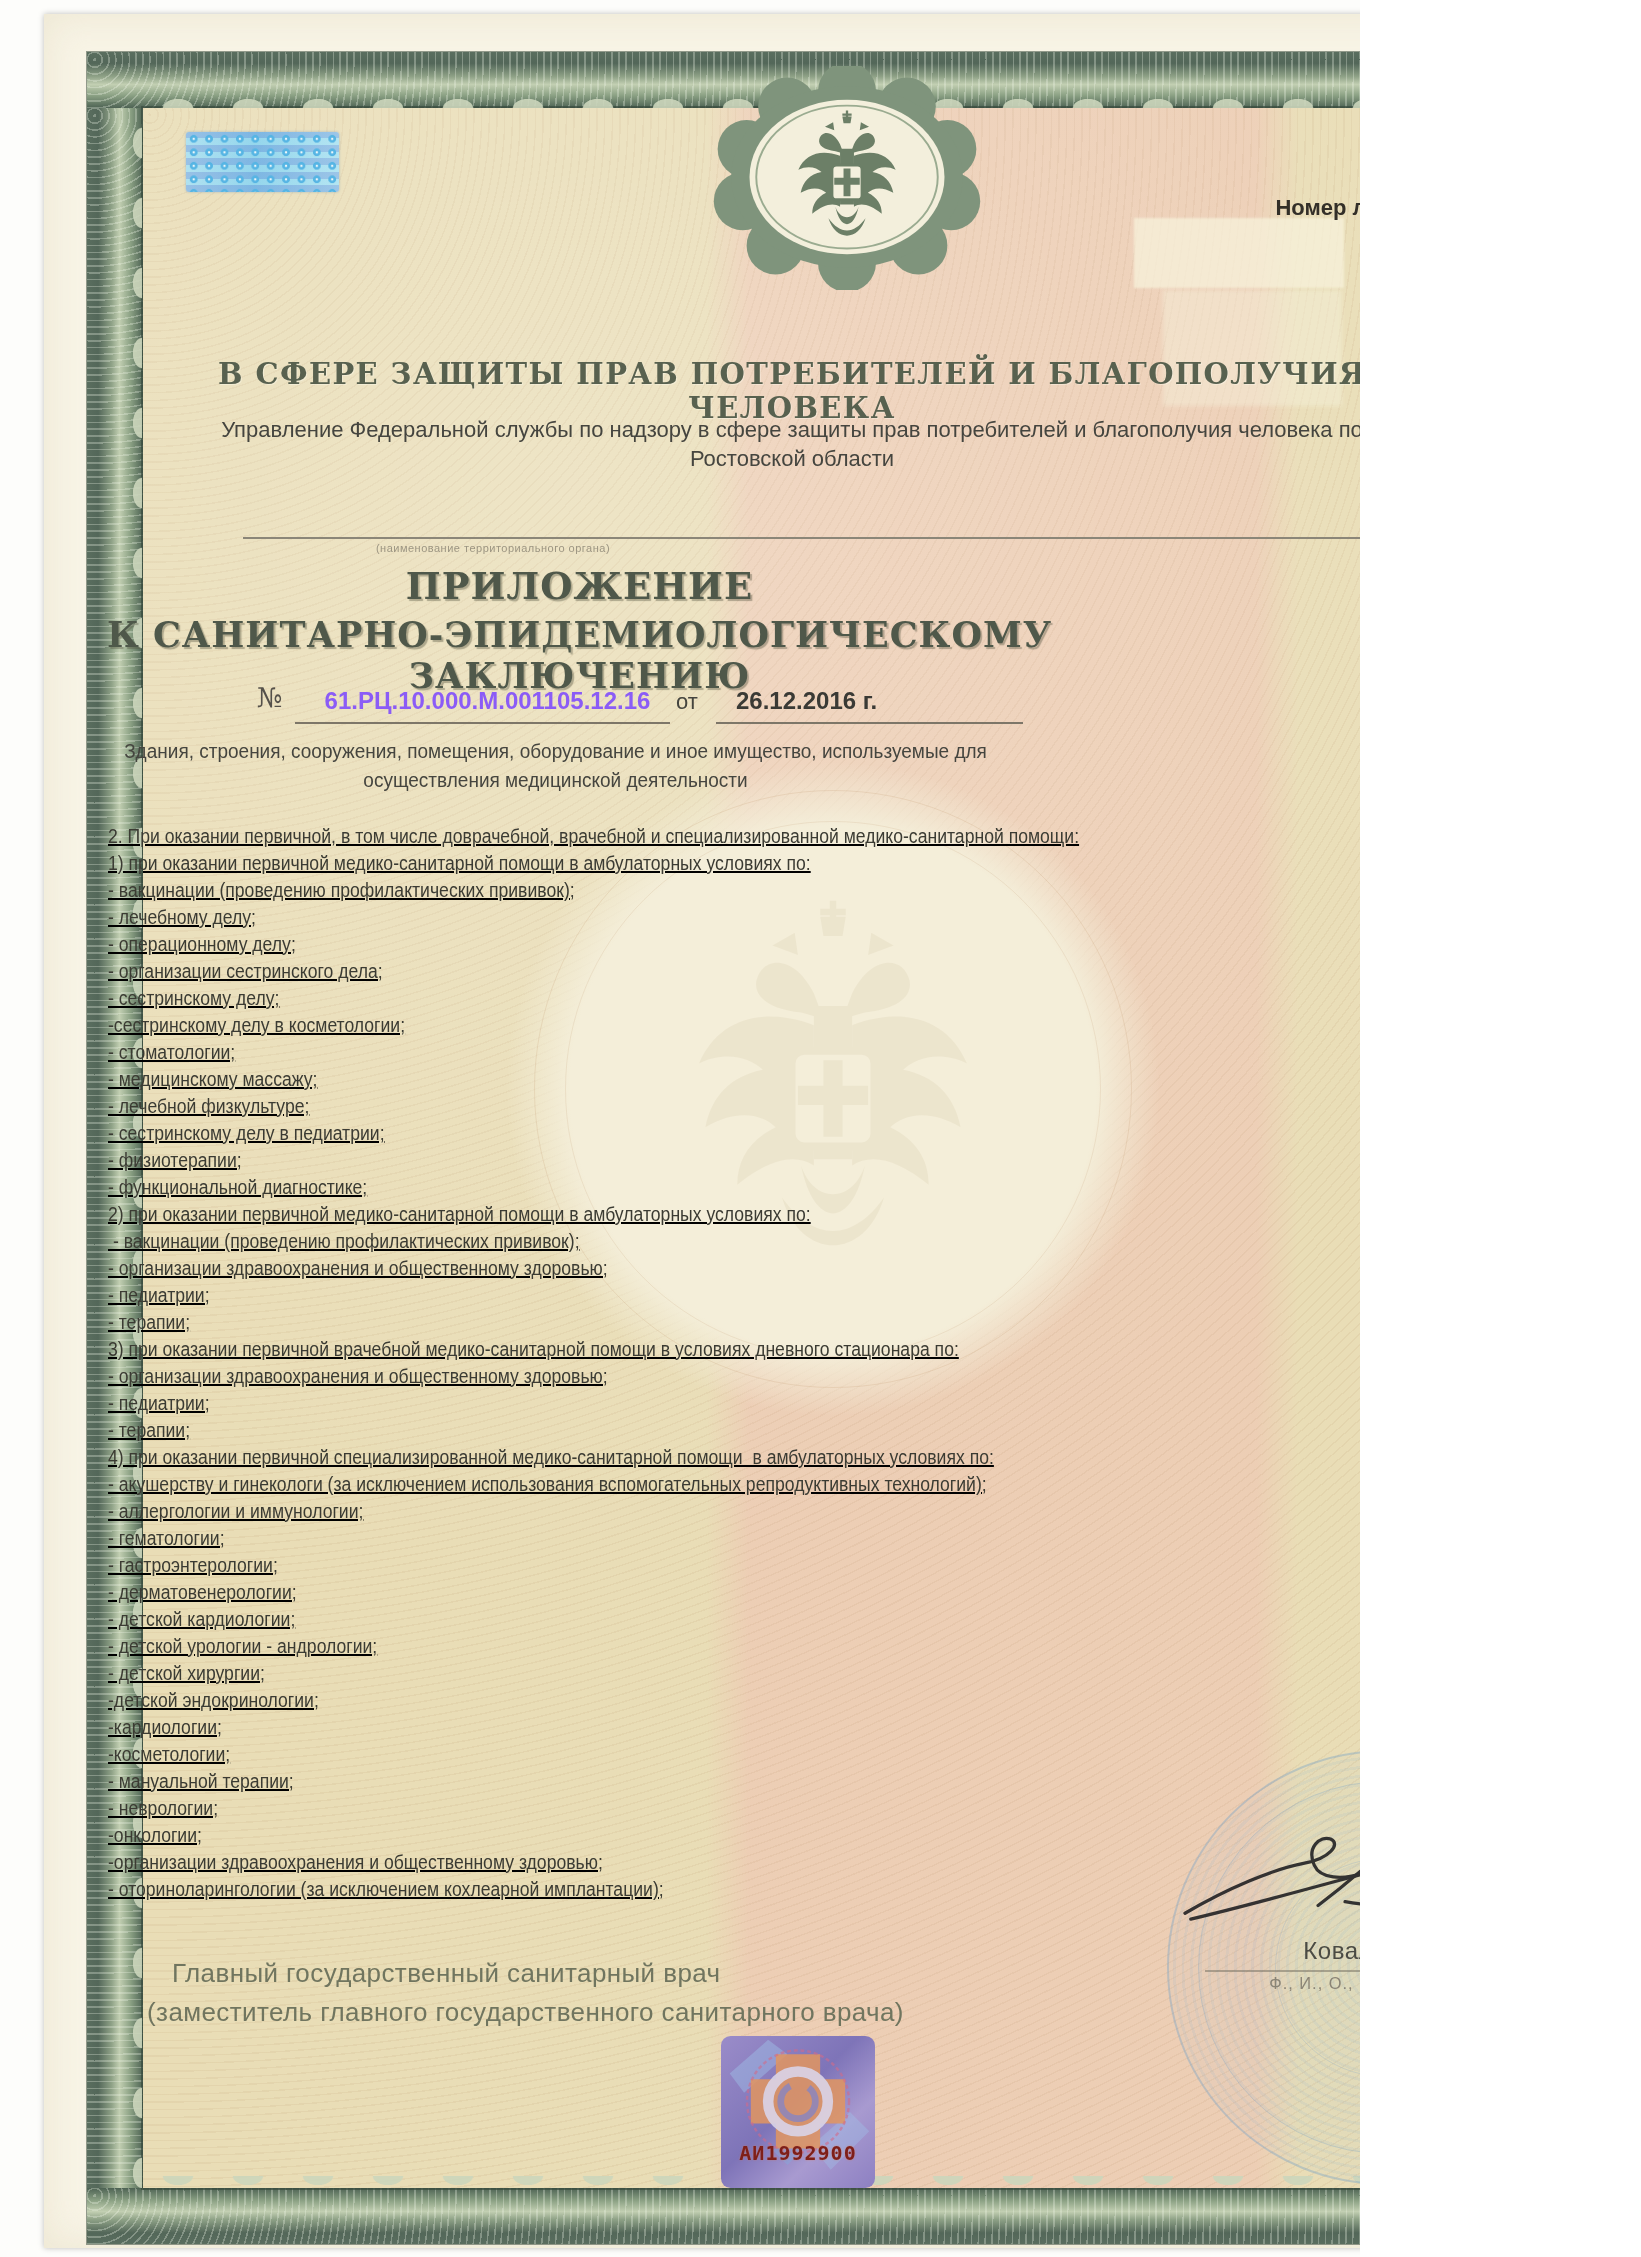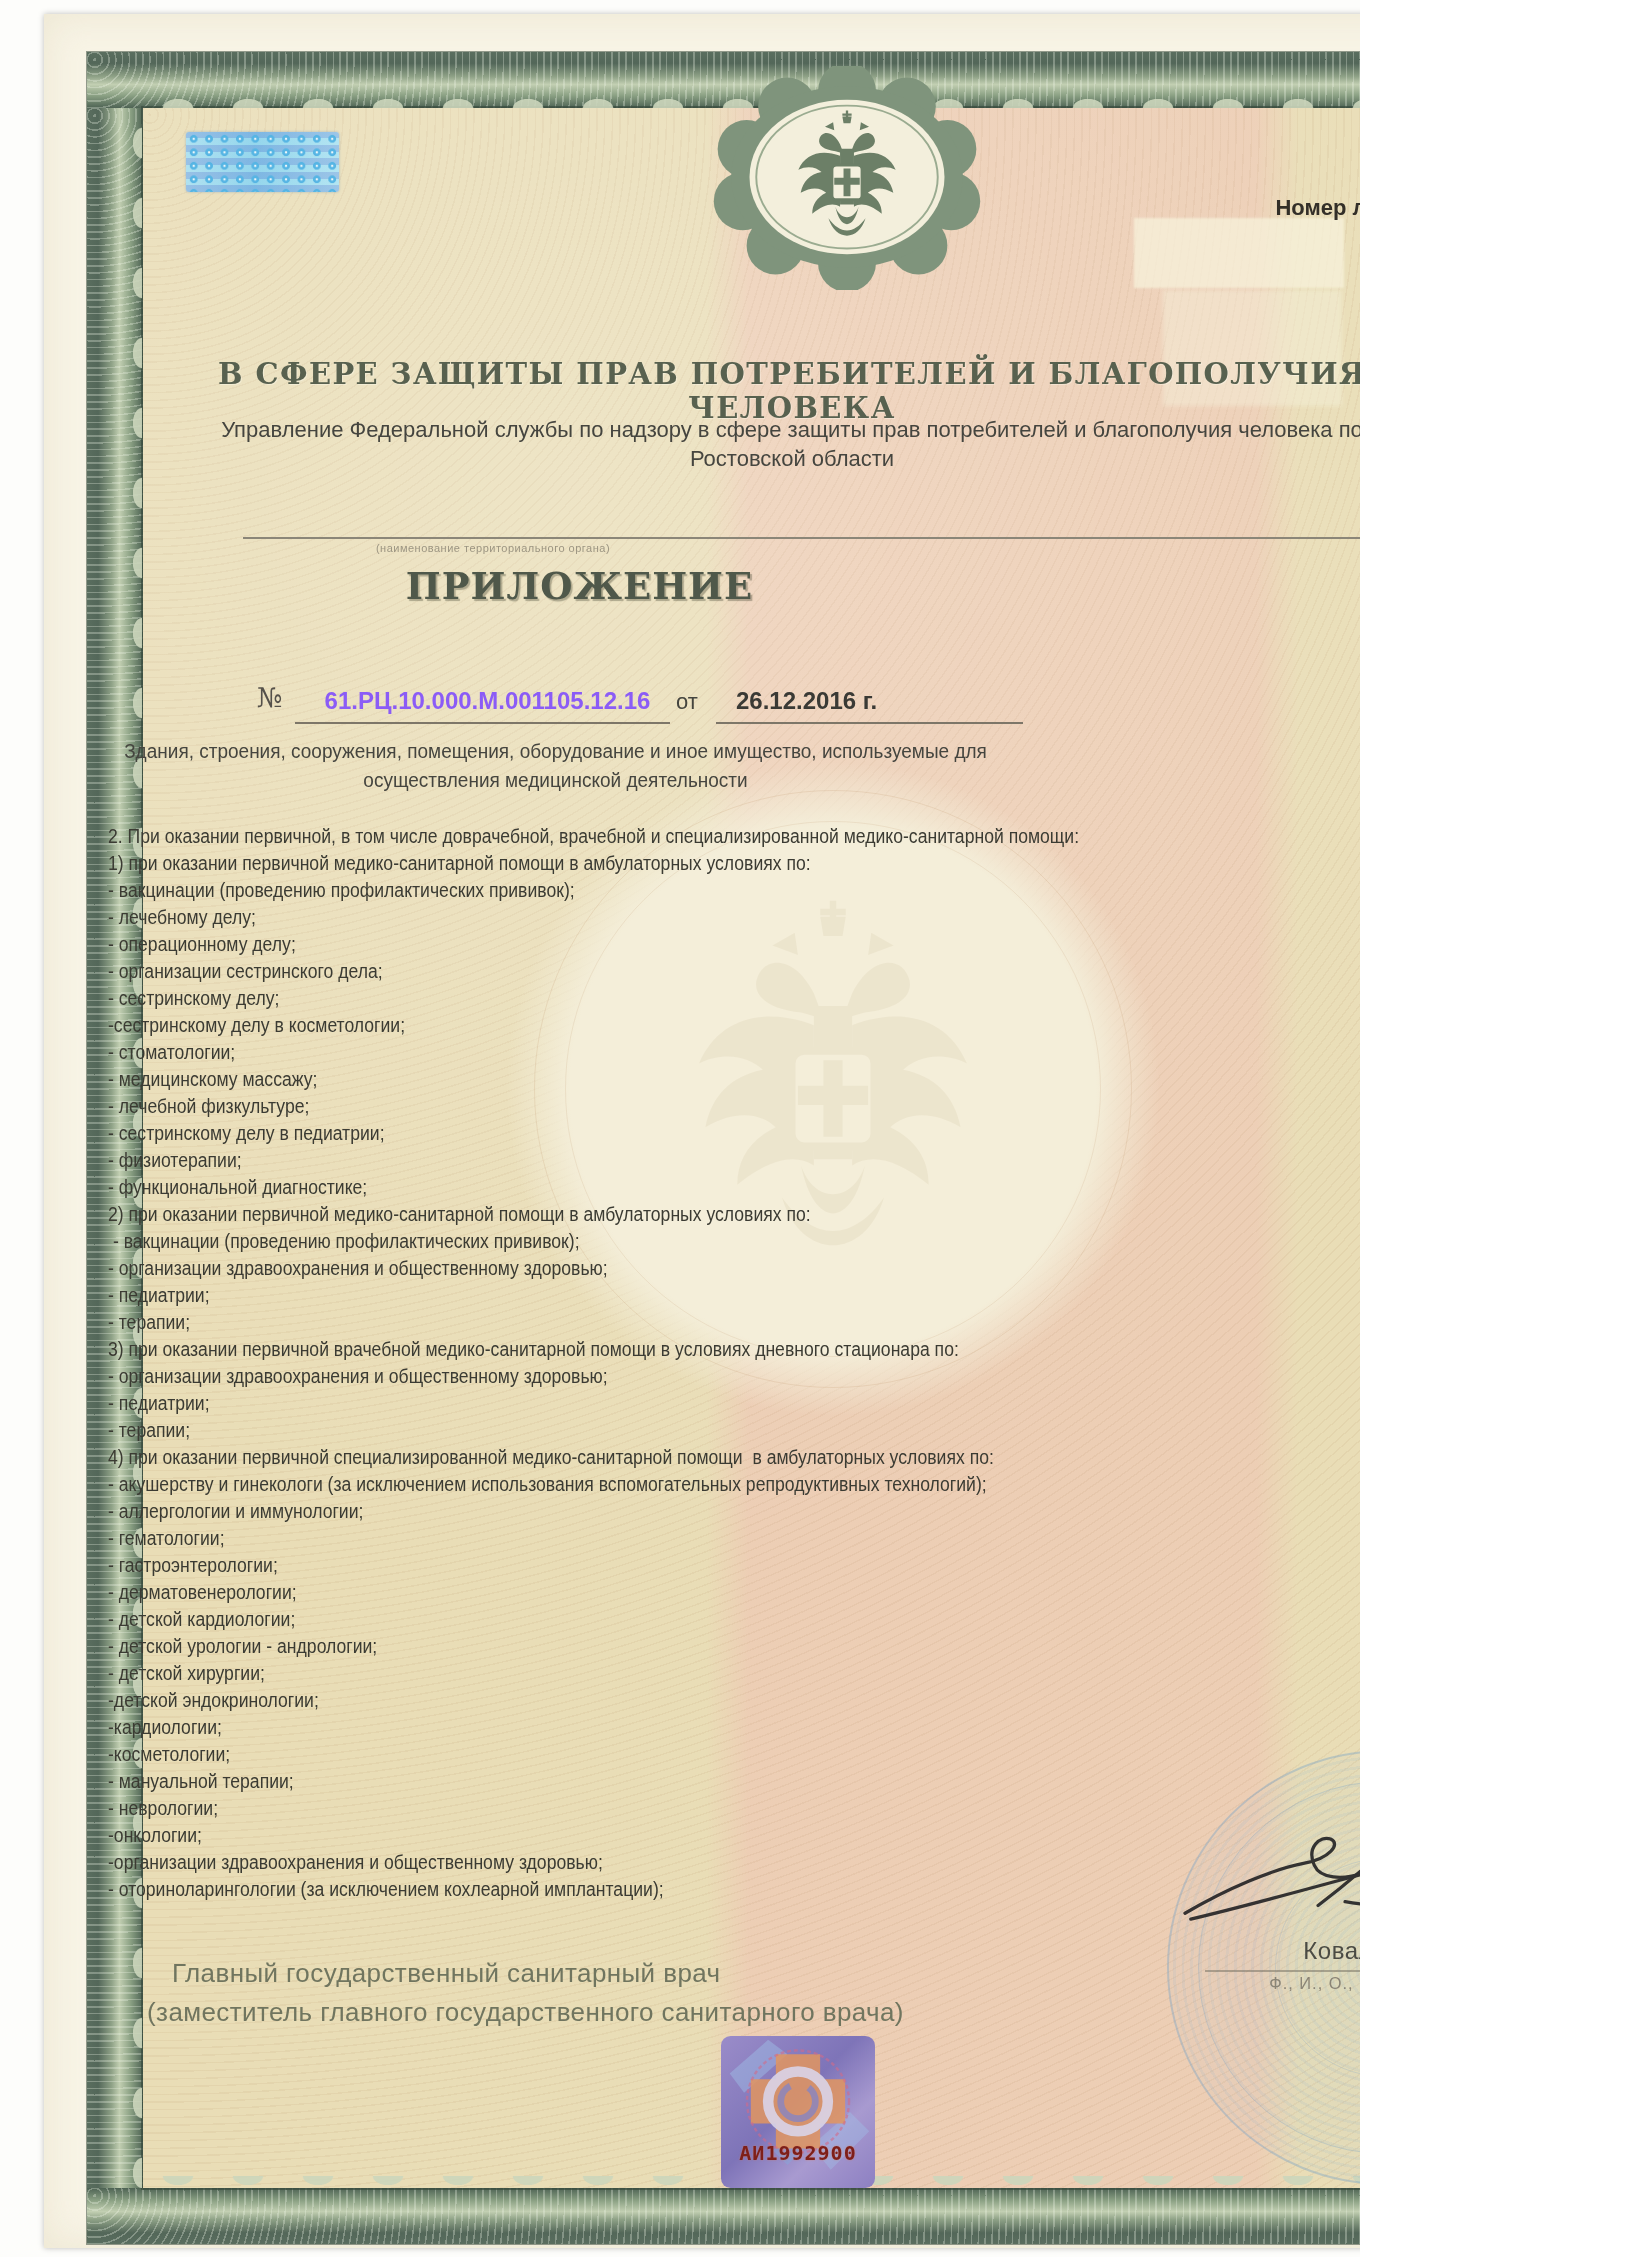--- a/index.html
+++ b/index.html
@@ -201,6 +201,7 @@
   <div class="abs caption" style="left:300px;top:542px;width:386px;">(наименование территориального органа)</div>
 
   <div class="abs bigtitle" style="left:92px;top:564px;width:975px;font-size:37px;">ПРИЛОЖЕНИЕ</div>
+  <div class="abs bigtitle" style="left:92px;top:614px;width:975px;font-size:35px;">К САНИТАРНО-ЭПИДЕМИОЛОГИЧЕСКОМУ ЗАКЛЮЧЕНИЮ</div>
 
   <div class="abs" style="left:257px;top:682px;font-family:'DejaVu Serif',serif;font-size:27px;color:#55514a;">№</div>
   <div class="abs" style="left:309px;top:687px;width:357px;text-align:center;font-size:24px;font-weight:600;color:#8b5cf6;">61.РЦ.10.000.М.001105.12.16</div>

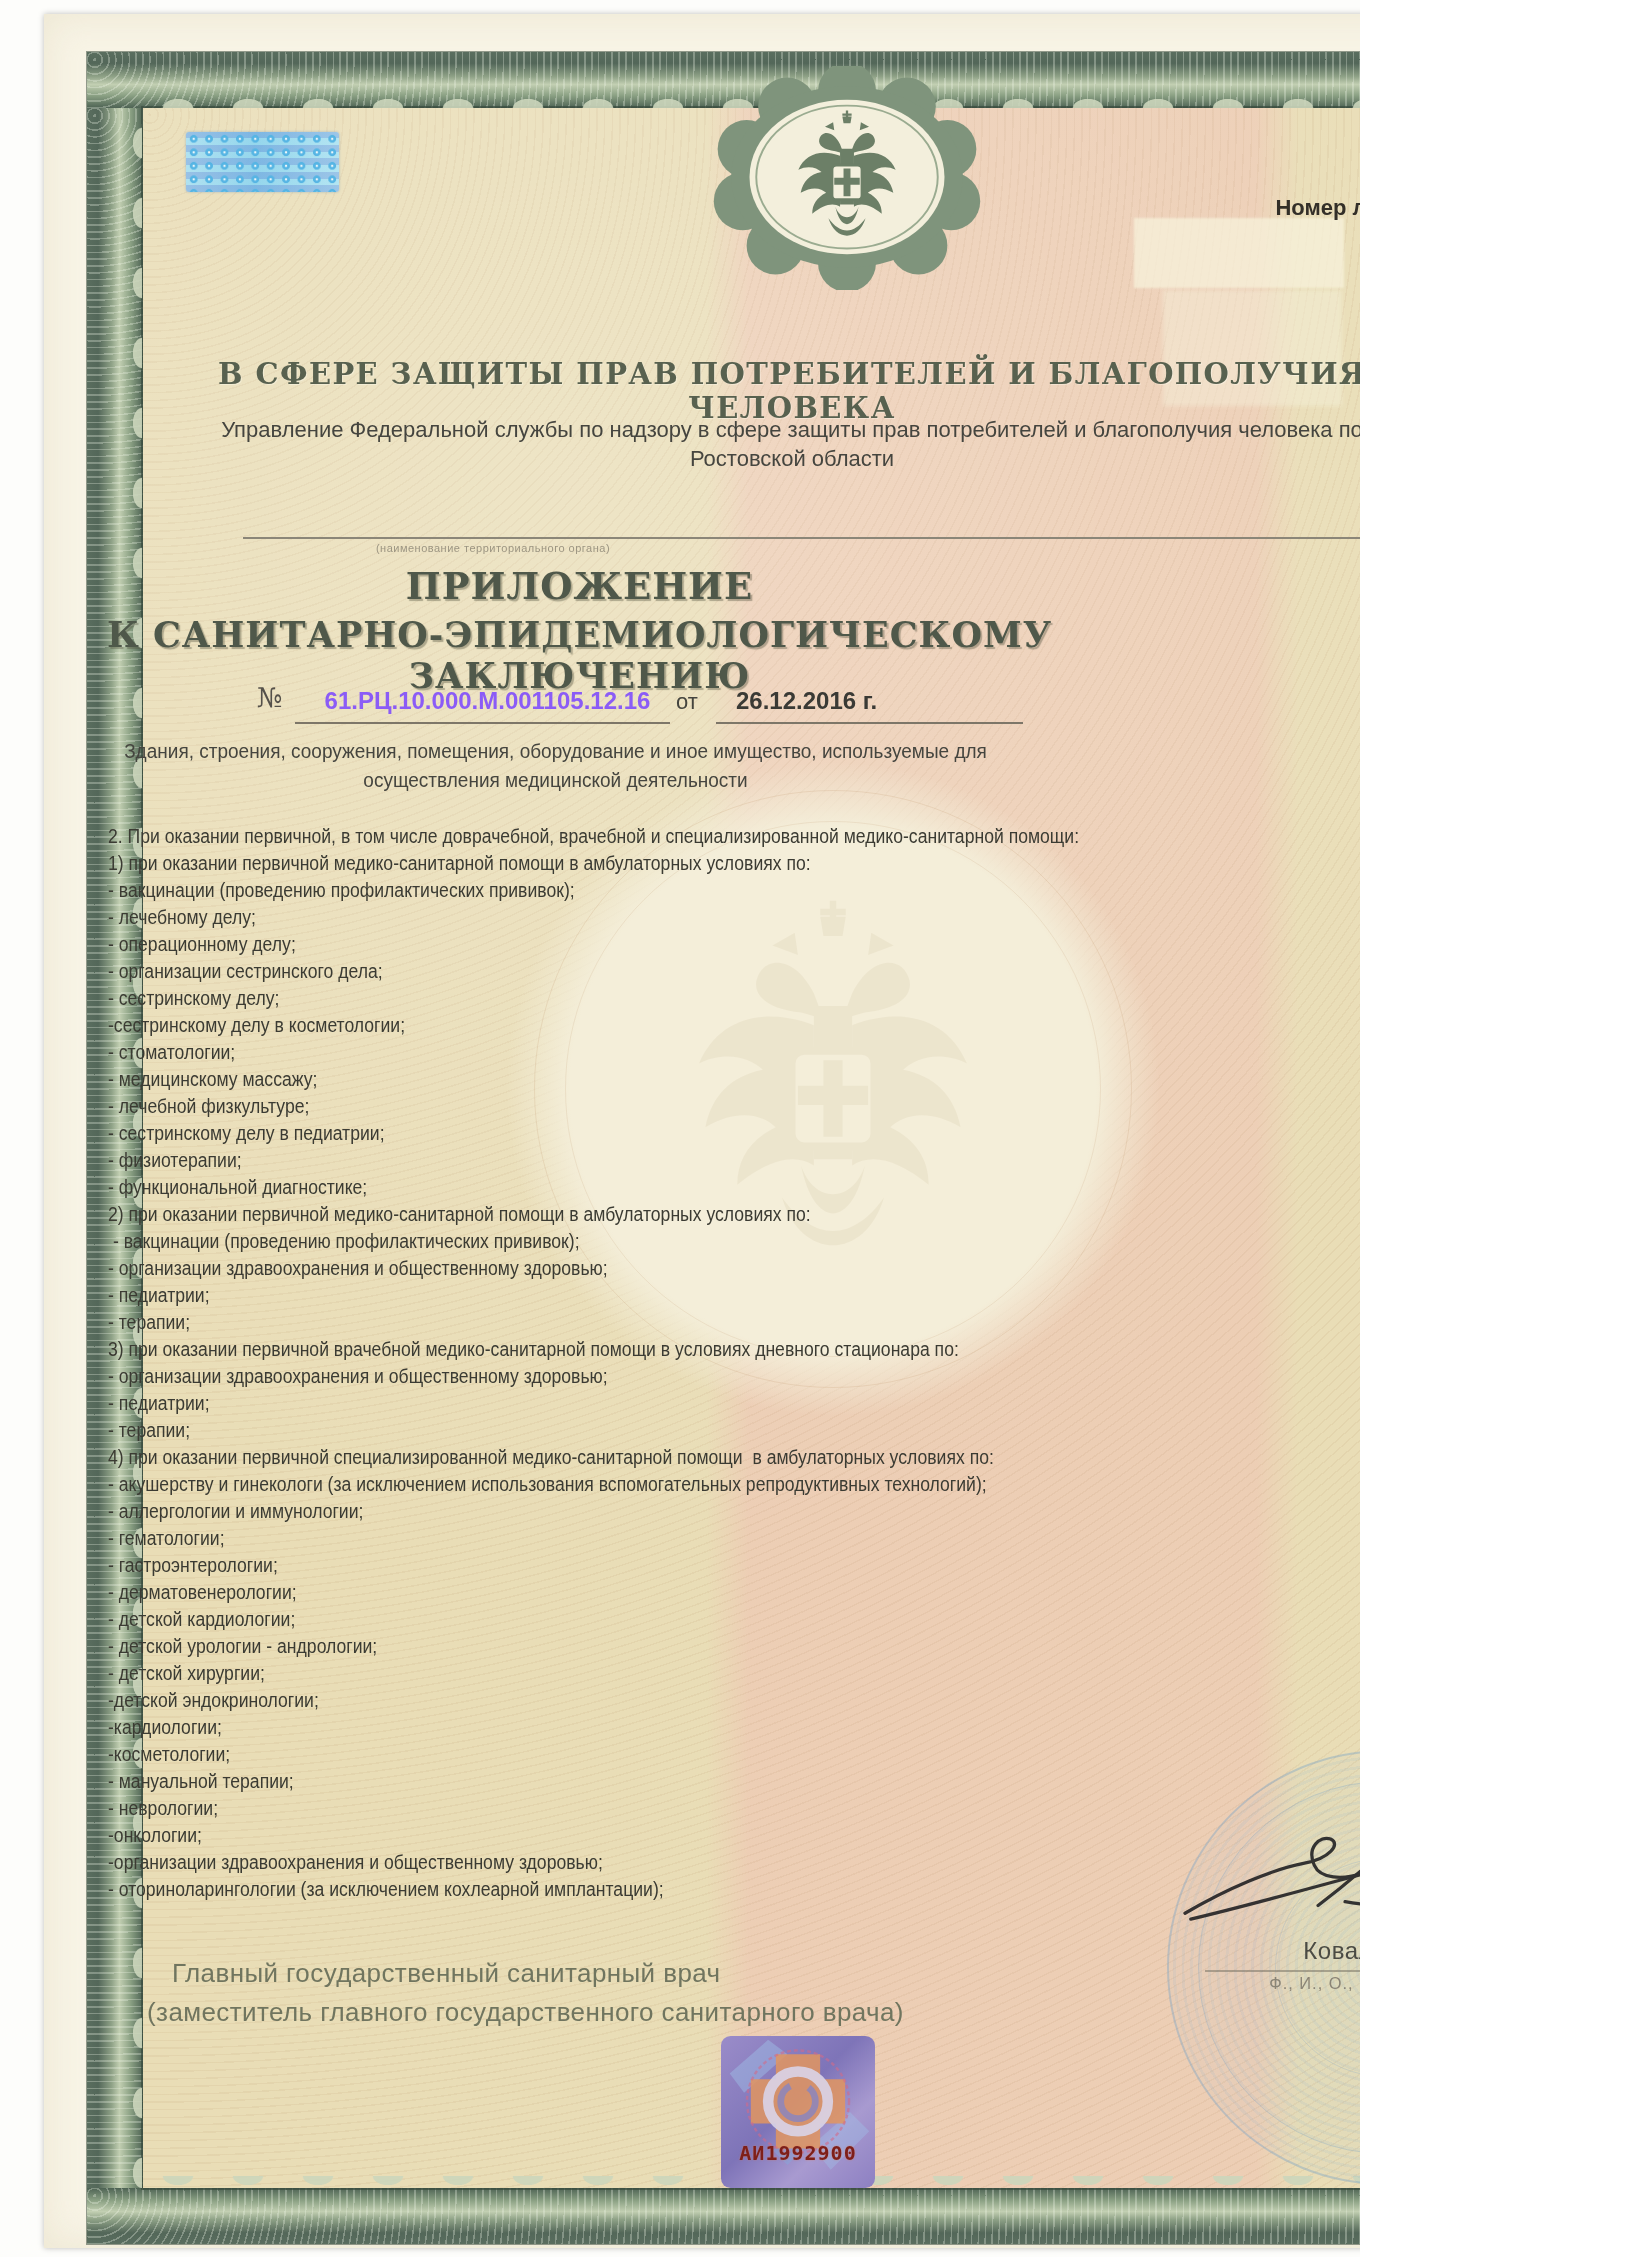--- a/index.html
+++ b/index.html
@@ -213,7 +213,7 @@
   <div class="abs plain" style="left:68px;top:740px;width:975px;font-size:20px;transform:scaleX(.95);transform-origin:center;">Здания, строения, сооружения, помещения, оборудование и иное имущество, используемые для</div>
   <div class="abs plain" style="left:68px;top:769px;width:975px;font-size:20px;transform:scaleX(.95);transform-origin:center;">осуществления медицинской деятельности</div>
 
-  <div class="abs" style="left:108px;top:823px;width:1410px;">
+  <div class="abs" style="left:108px;top:823px;width:1410px;text-decoration:underline;">
 
   <div class="bline">2. При оказании первичной, в том числе доврачебной, врачебной и специализированной медико-санитарной помощи:</div>
       <div class="bline">1) при оказании первичной медико-санитарной помощи в амбулаторных условиях по:</div>

